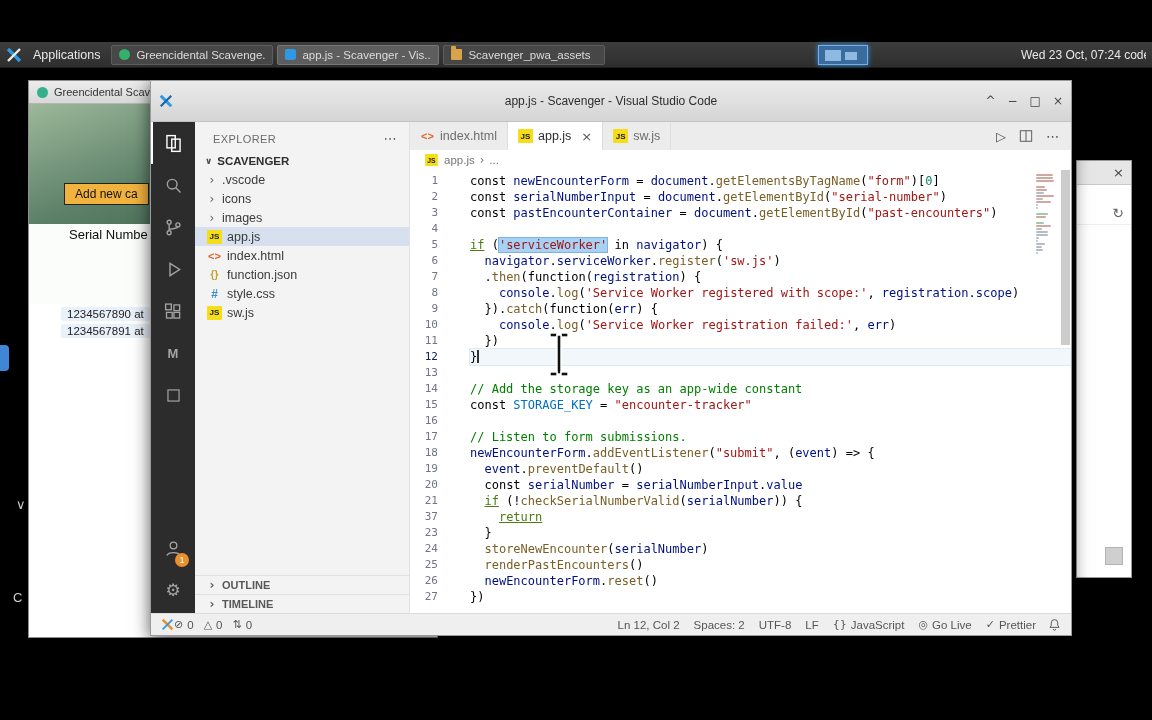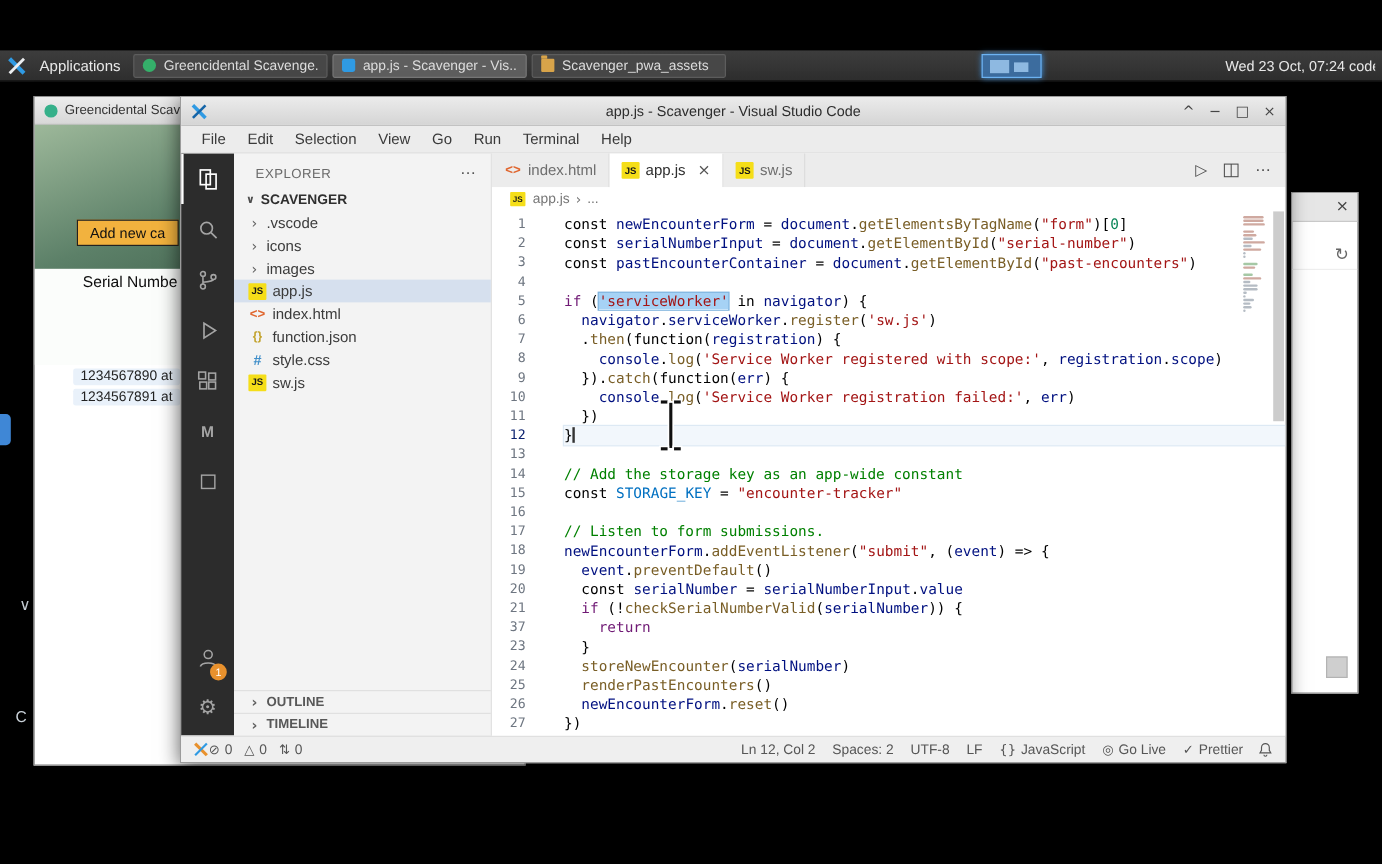--- a/index.html
+++ b/index.html
@@ -64,7 +64,7 @@
   
   .vscode{position:absolute;left:150px;top:80px;width:922px;height:556px;background:#fff;border:1px solid #9b9b9b;
           box-shadow:0 3px 16px rgba(0,0,0,.65);display:flex;flex-direction:column;}
-  .v-title{height:24px;background:linear-gradient(#ebebeb,#d5d5d5);display:flex;align-items:center;padding:0 8px;
+  .v-title{height:41px;background:linear-gradient(#ebebeb,#d5d5d5);display:flex;align-items:center;padding:0 8px;
            position:relative;border-bottom:1px solid #c2c2c2;flex:none;}
   .v-title-text{position:absolute;left:0;right:0;text-align:center;font-size:12px;color:#2d2d2d;}
   .v-controls{margin-left:auto;display:flex;gap:12px;color:#454545;font-size:12px;z-index:1;}

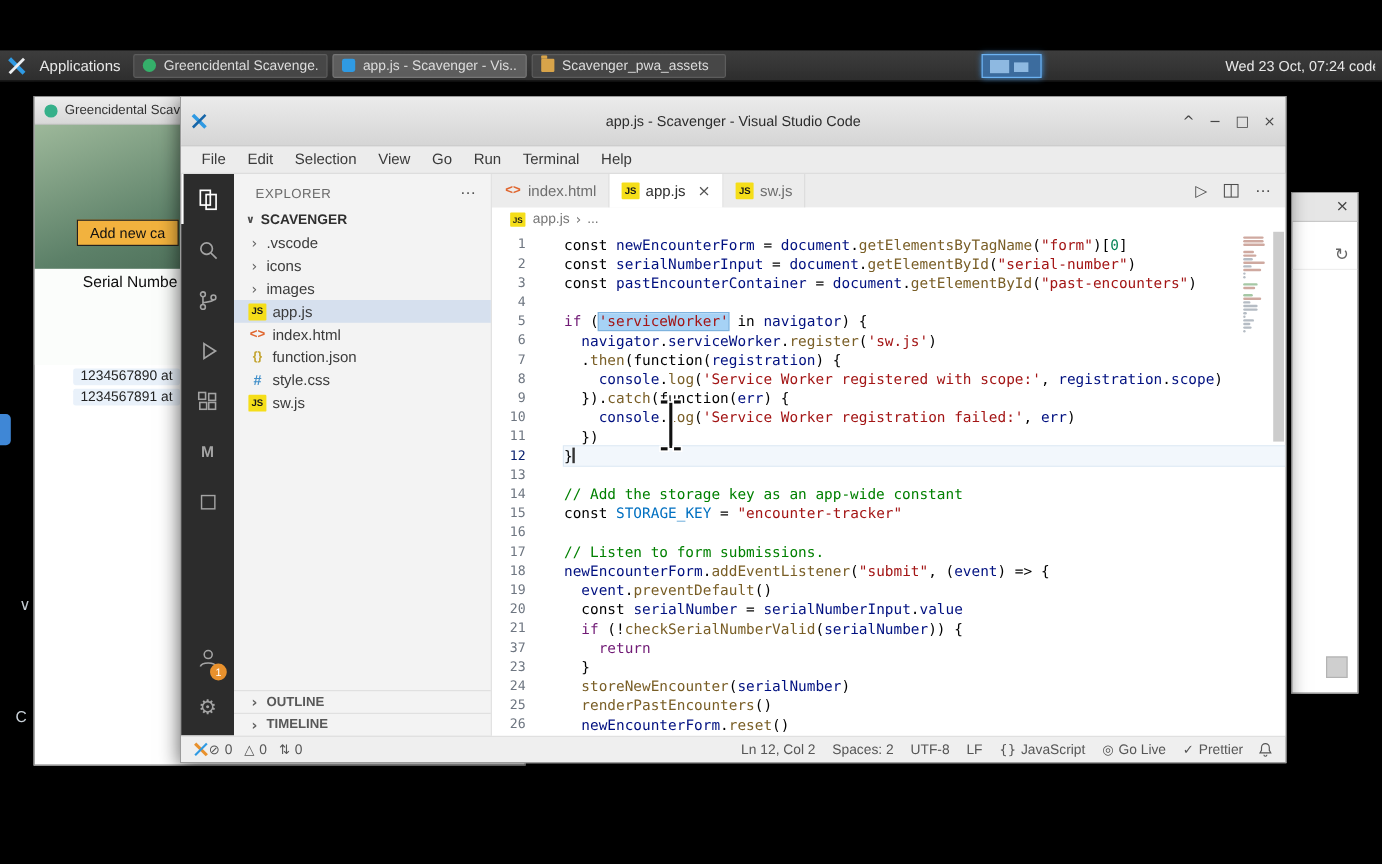--- a/index.html
+++ b/index.html
@@ -222,16 +222,6 @@
       </span>
     </div>
 
-    <div class="v-menu" id="menubar">
-        <span class="menu-item">File</span>
-        <span class="menu-item">Edit</span>
-        <span class="menu-item">Selection</span>
-        <span class="menu-item">View</span>
-        <span class="menu-item">Go</span>
-        <span class="menu-item">Run</span>
-        <span class="menu-item">Terminal</span>
-        <span class="menu-item">Help</span>
-      </div>
 
     <div class="v-body">
 

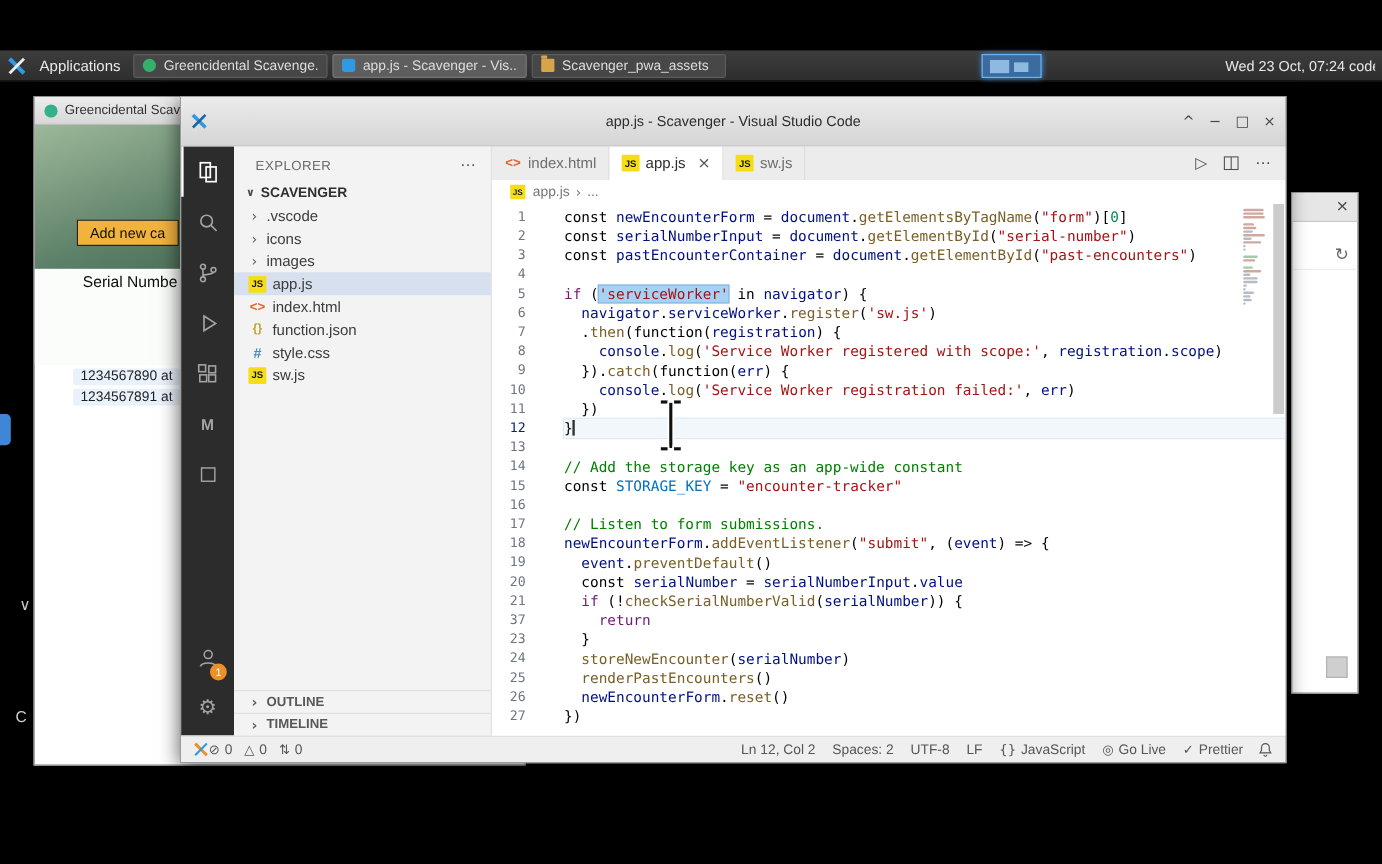--- a/index.html
+++ b/index.html
@@ -118,7 +118,7 @@
               white-space:pre;color:#000;min-width:0;}
   .cl{height:16px;}
   .cur-line{background:#f2f7fc;outline:1px solid #dde9f4;}
-  .tk-kw{color:#000000;} .tk-ctrl{color:#701a75;} .tk-var{color:#001080;} .tk-fn{color:#795e26;}
+  .tk-kw{color:#000000;} .tk-ctrl{color:#4d7c0f;text-decoration:underline;} .tk-var{color:#001080;} .tk-fn{color:#795e26;}
   .tk-str{color:#a31515;} .tk-num{color:#098658;} .tk-cmt{color:#008000;} .tk-cnst{color:#0070c1;} .tk-pln{color:#000;}
   .hl{background:#a6d2f5;box-shadow:0 0 0 1px #7fb3de;}
   .caret{display:inline-block;width:2px;height:13px;background:#333;vertical-align:-2px;}

